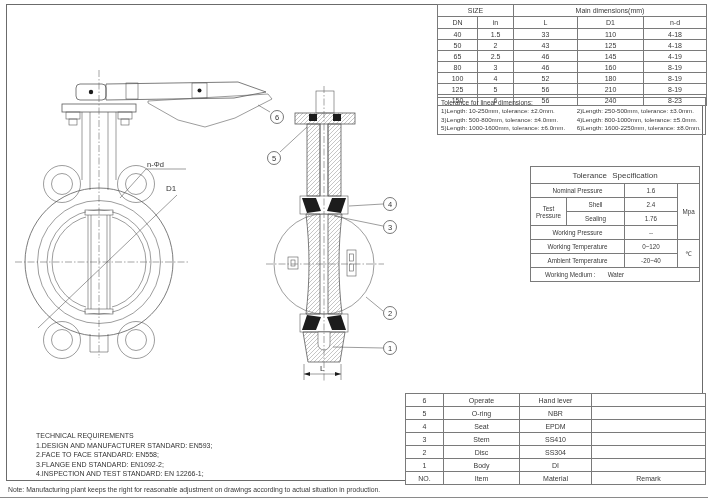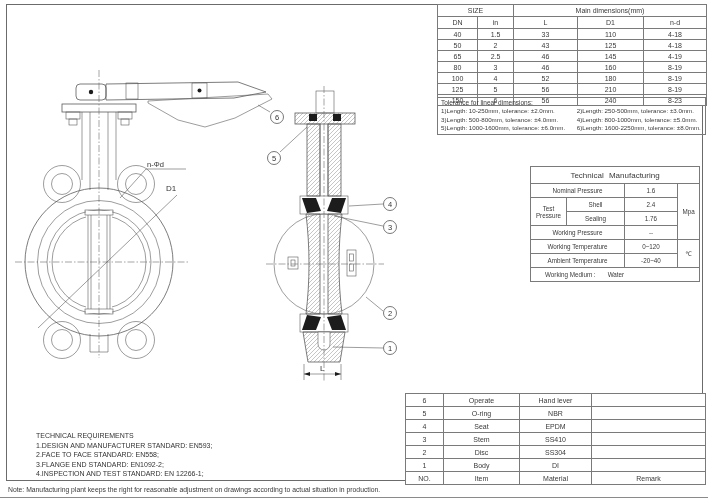--- a/index.html
+++ b/index.html
@@ -295,7 +295,7 @@
       </colgroup>
     <tbody>
         <tr>
-          <td colspan="4" class="title">Technical Manufacturing</td>
+          <td colspan="4" class="title">Tolerance Specification</td>
         </tr>
     <tr>
       <td colspan="2">Nominal Pressure</td>

